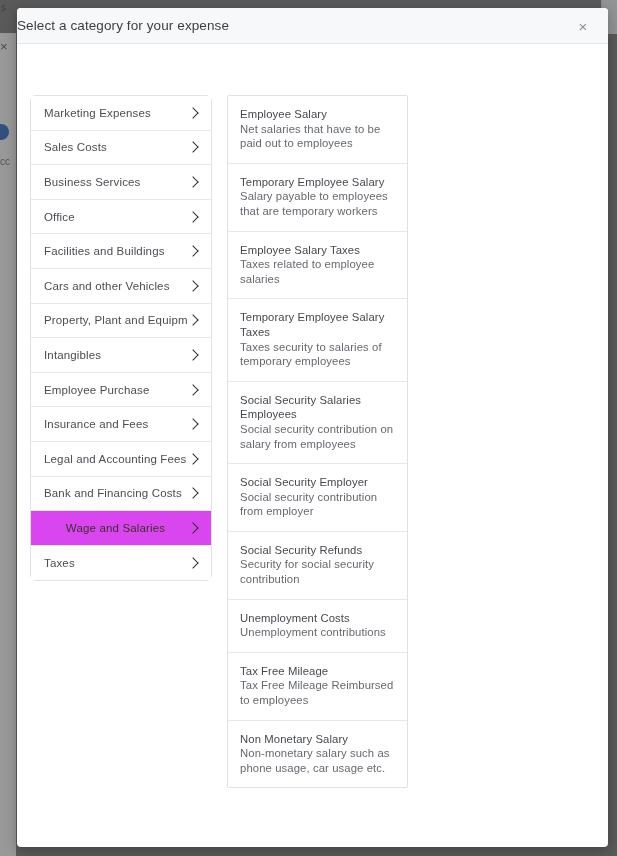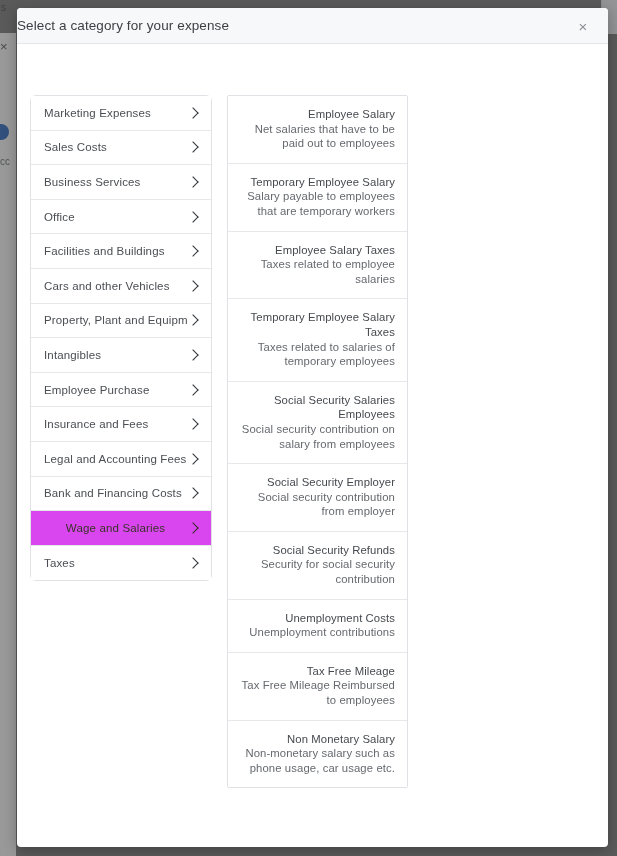--- a/index.html
+++ b/index.html
@@ -178,7 +178,6 @@
     border-bottom: 1px solid #e6e8ea;
     cursor: pointer;
     background: #ffffff;
-    text-align: right;
   }
   .sub-row:last-child { border-bottom: 0; }
   .sub-title {

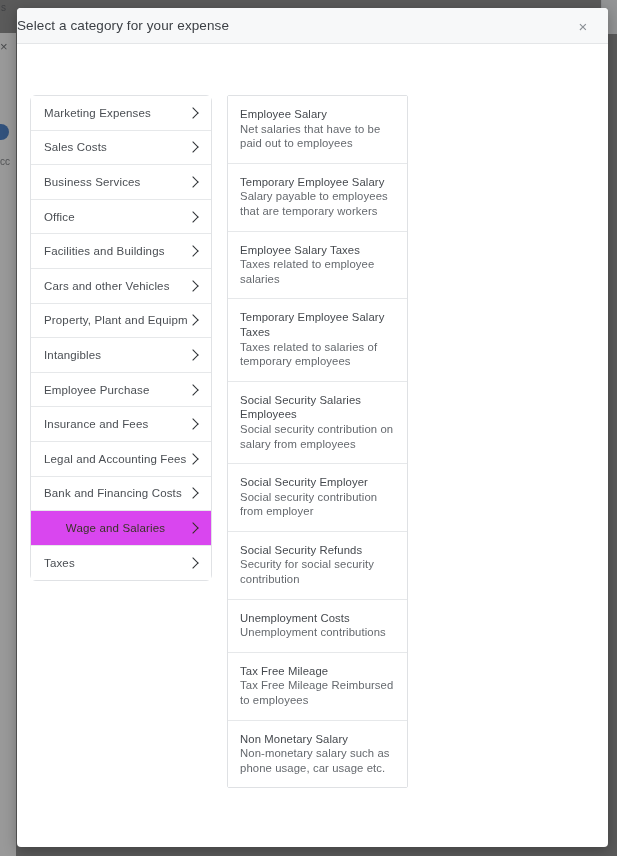--- a/index.html
+++ b/index.html
@@ -291,7 +291,7 @@
         </div>
         <div class="sub-row">
           <div class="sub-title">Temporary Employee Salary Taxes</div>
-          <div class="sub-desc">Taxes related to salaries of temporary employees</div>
+          <div class="sub-desc">Taxes security to salaries of temporary employees</div>
         </div>
         <div class="sub-row">
           <div class="sub-title">Social Security Salaries Employees</div>

